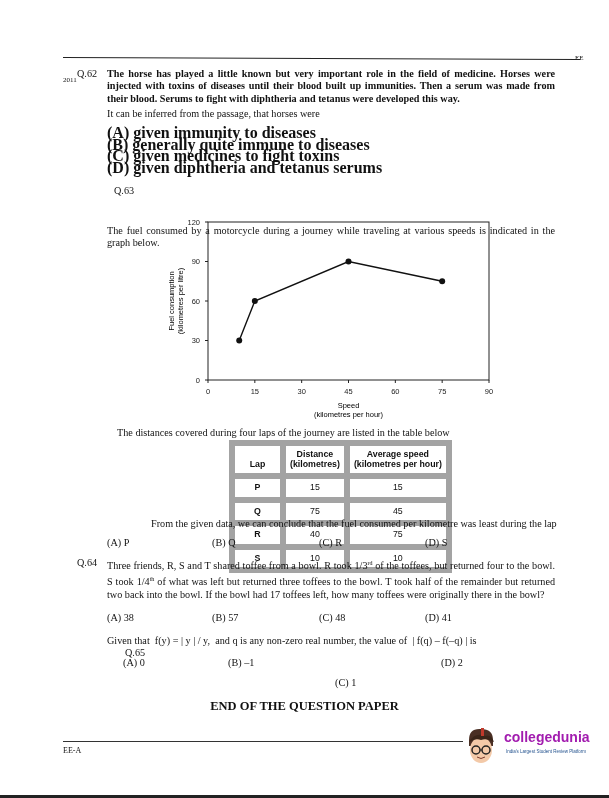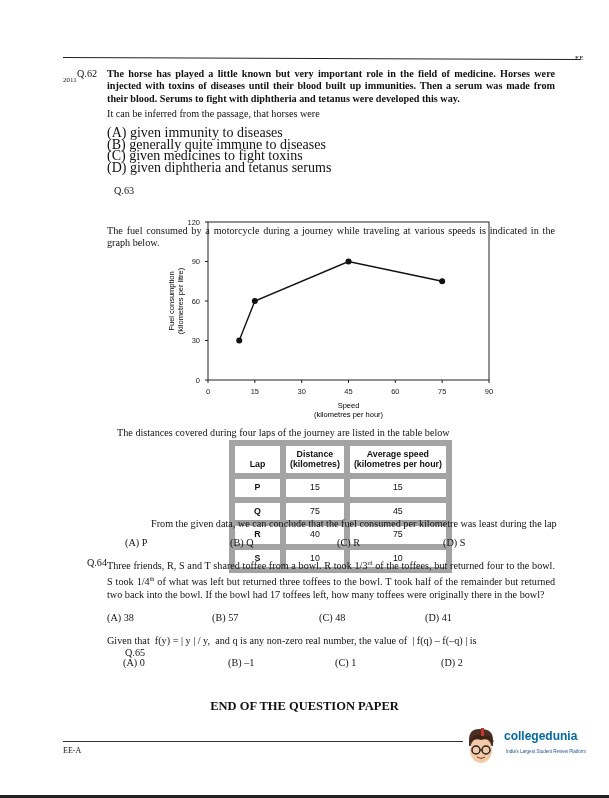--- a/index.html
+++ b/index.html
@@ -12,7 +12,7 @@
   .qnum { position:absolute; width:40px; }
   .qtext { position:absolute; }
   .bold { font-weight:bold; }
-  .opt { font-size:14px; line-height:11.6px; }
+  .opt { font-size:16px; line-height:11.6px;font-weight:bold; }
   table.laps { border-collapse:collapse; font-family:"Liberation Sans", sans-serif; font-size:8.8px; }
   table.laps td, table.laps th { border:6px solid #a3a3a3; padding:4px 4px; text-align:center; line-height:9.5px; }
   table.laps th { font-weight:bold; border-bottom:1.5px solid #222; }

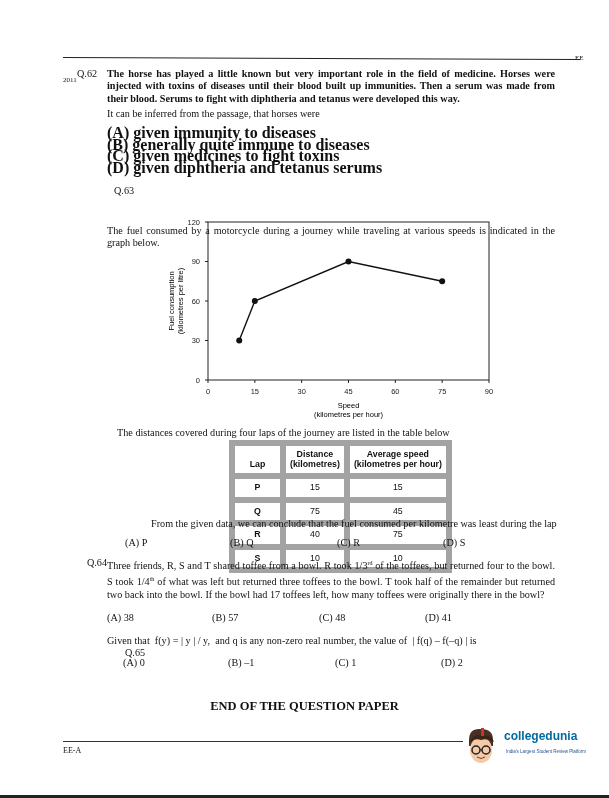--- a/index.html
+++ b/index.html
@@ -129,7 +129,7 @@
   </table>
 
 <div class="abs q" style="left:107px; top:518px; width:460px;margin-left:44px;">From the given data, we can conclude that the fuel consumed per kilometre was least during the lap</div>
-<div class="abs q" style="left:125px; top:537px; width:450px; height:12px;">
+<div class="abs q" style="left:107px; top:537px; width:450px; height:12px;">
   <span class="abs" style="left:0;">(A) P</span>
   <span class="abs" style="left:105px;">(B) Q</span>
   <span class="abs" style="left:212px;">(C) R</span>

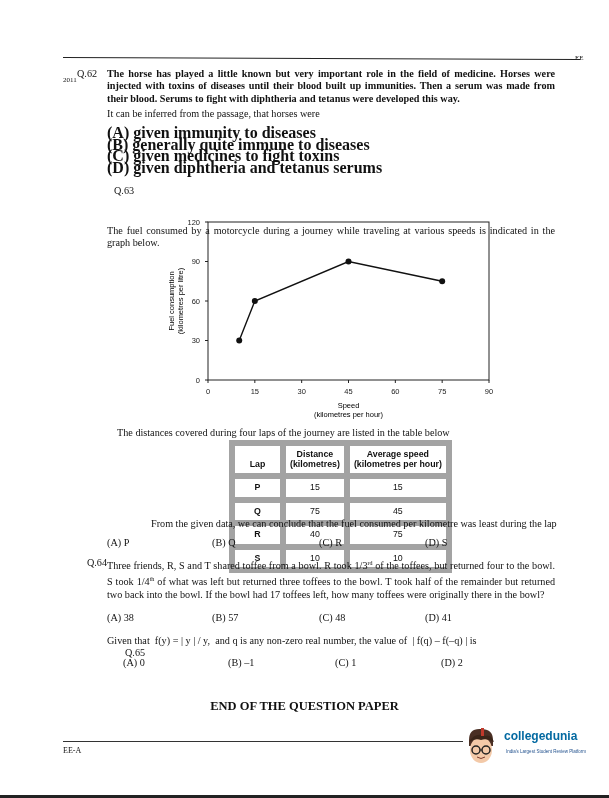--- a/index.html
+++ b/index.html
@@ -137,7 +137,7 @@
 </div>
 
 <div class="abs q" style="left:77px; top:557px; width:480px;">
-  <span class="qnum" style="left:0; top:0;text-align:center;">Q.64</span>
+  <span class="qnum" style="left:0; top:0;">Q.64</span>
   <div class="qtext" style="left:30px; top:0; width:448px; text-align:justify;"><span>Three friends, R, S and T shared toffee from a bowl. R took 1/3</span><sup>rd</sup><span> of the toffees, but returned four to the bowl. S took 1/4</span><sup>th</sup><span> of what was left but returned three toffees to the bowl. T took half of the remainder but returned two back into the bowl. If the bowl had 17 toffees left, how many toffees were originally there in the bowl?</span></div>
 </div>
 <div class="abs q" style="left:107px; top:612px; width:450px; height:12px;">

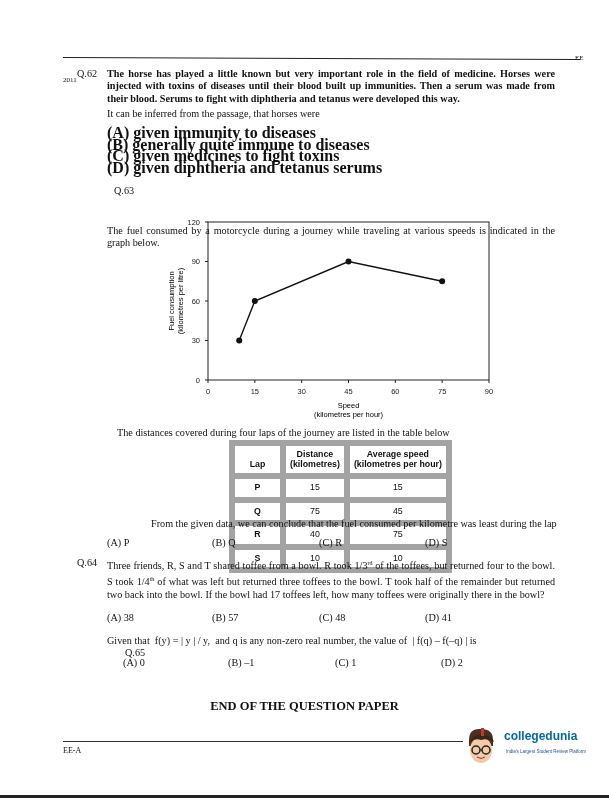--- a/index.html
+++ b/index.html
@@ -154,7 +154,7 @@
 <div class="abs q" style="left:123px; top:657px; width:450px; height:12px;">
   <span class="abs" style="left:0;">(A) 0</span>
   <span class="abs" style="left:105px;">(B) –1</span>
-  <span class="abs" style="left:212px;">(C) 1</span>
+  <span class="abs" style="left:212px;margin-top:20px;">(C) 1</span>
   <span class="abs" style="left:318px;">(D) 2</span>
 </div>
 

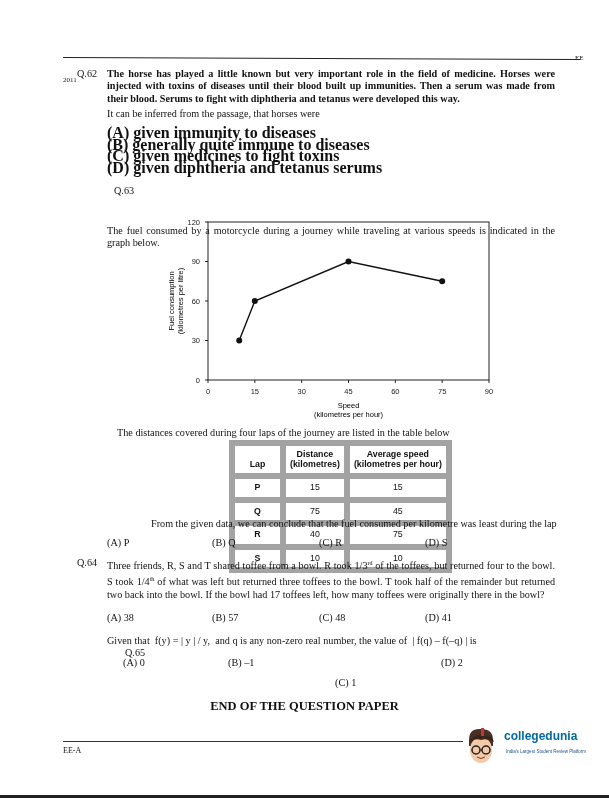--- a/index.html
+++ b/index.html
@@ -21,7 +21,7 @@
   .foot-code { left:63px; top:746px; font-size:8px; }
   .bottom-rule { left:0; top:795px; width:609px; height:3px; background:#222; }
   .end { left:0; width:609px; top:699px; text-align:center; font-weight:bold; font-size:12.5px; }
-  .logo-text { left:504px; top:729px; font-family:"Liberation Sans", sans-serif; font-weight:bold; font-size:12px; color:#0369a1; }
+  .logo-text { left:504px; top:729px; font-family:"Liberation Sans", sans-serif; font-weight:bold; font-size:14px; color:#a21caf; }
   .logo-tag { left:506px; top:749px; font-family:"Liberation Sans", sans-serif; font-size:4.5px; color:#1f4f8c; }
   sup { font-size:6px; }
 </style>

